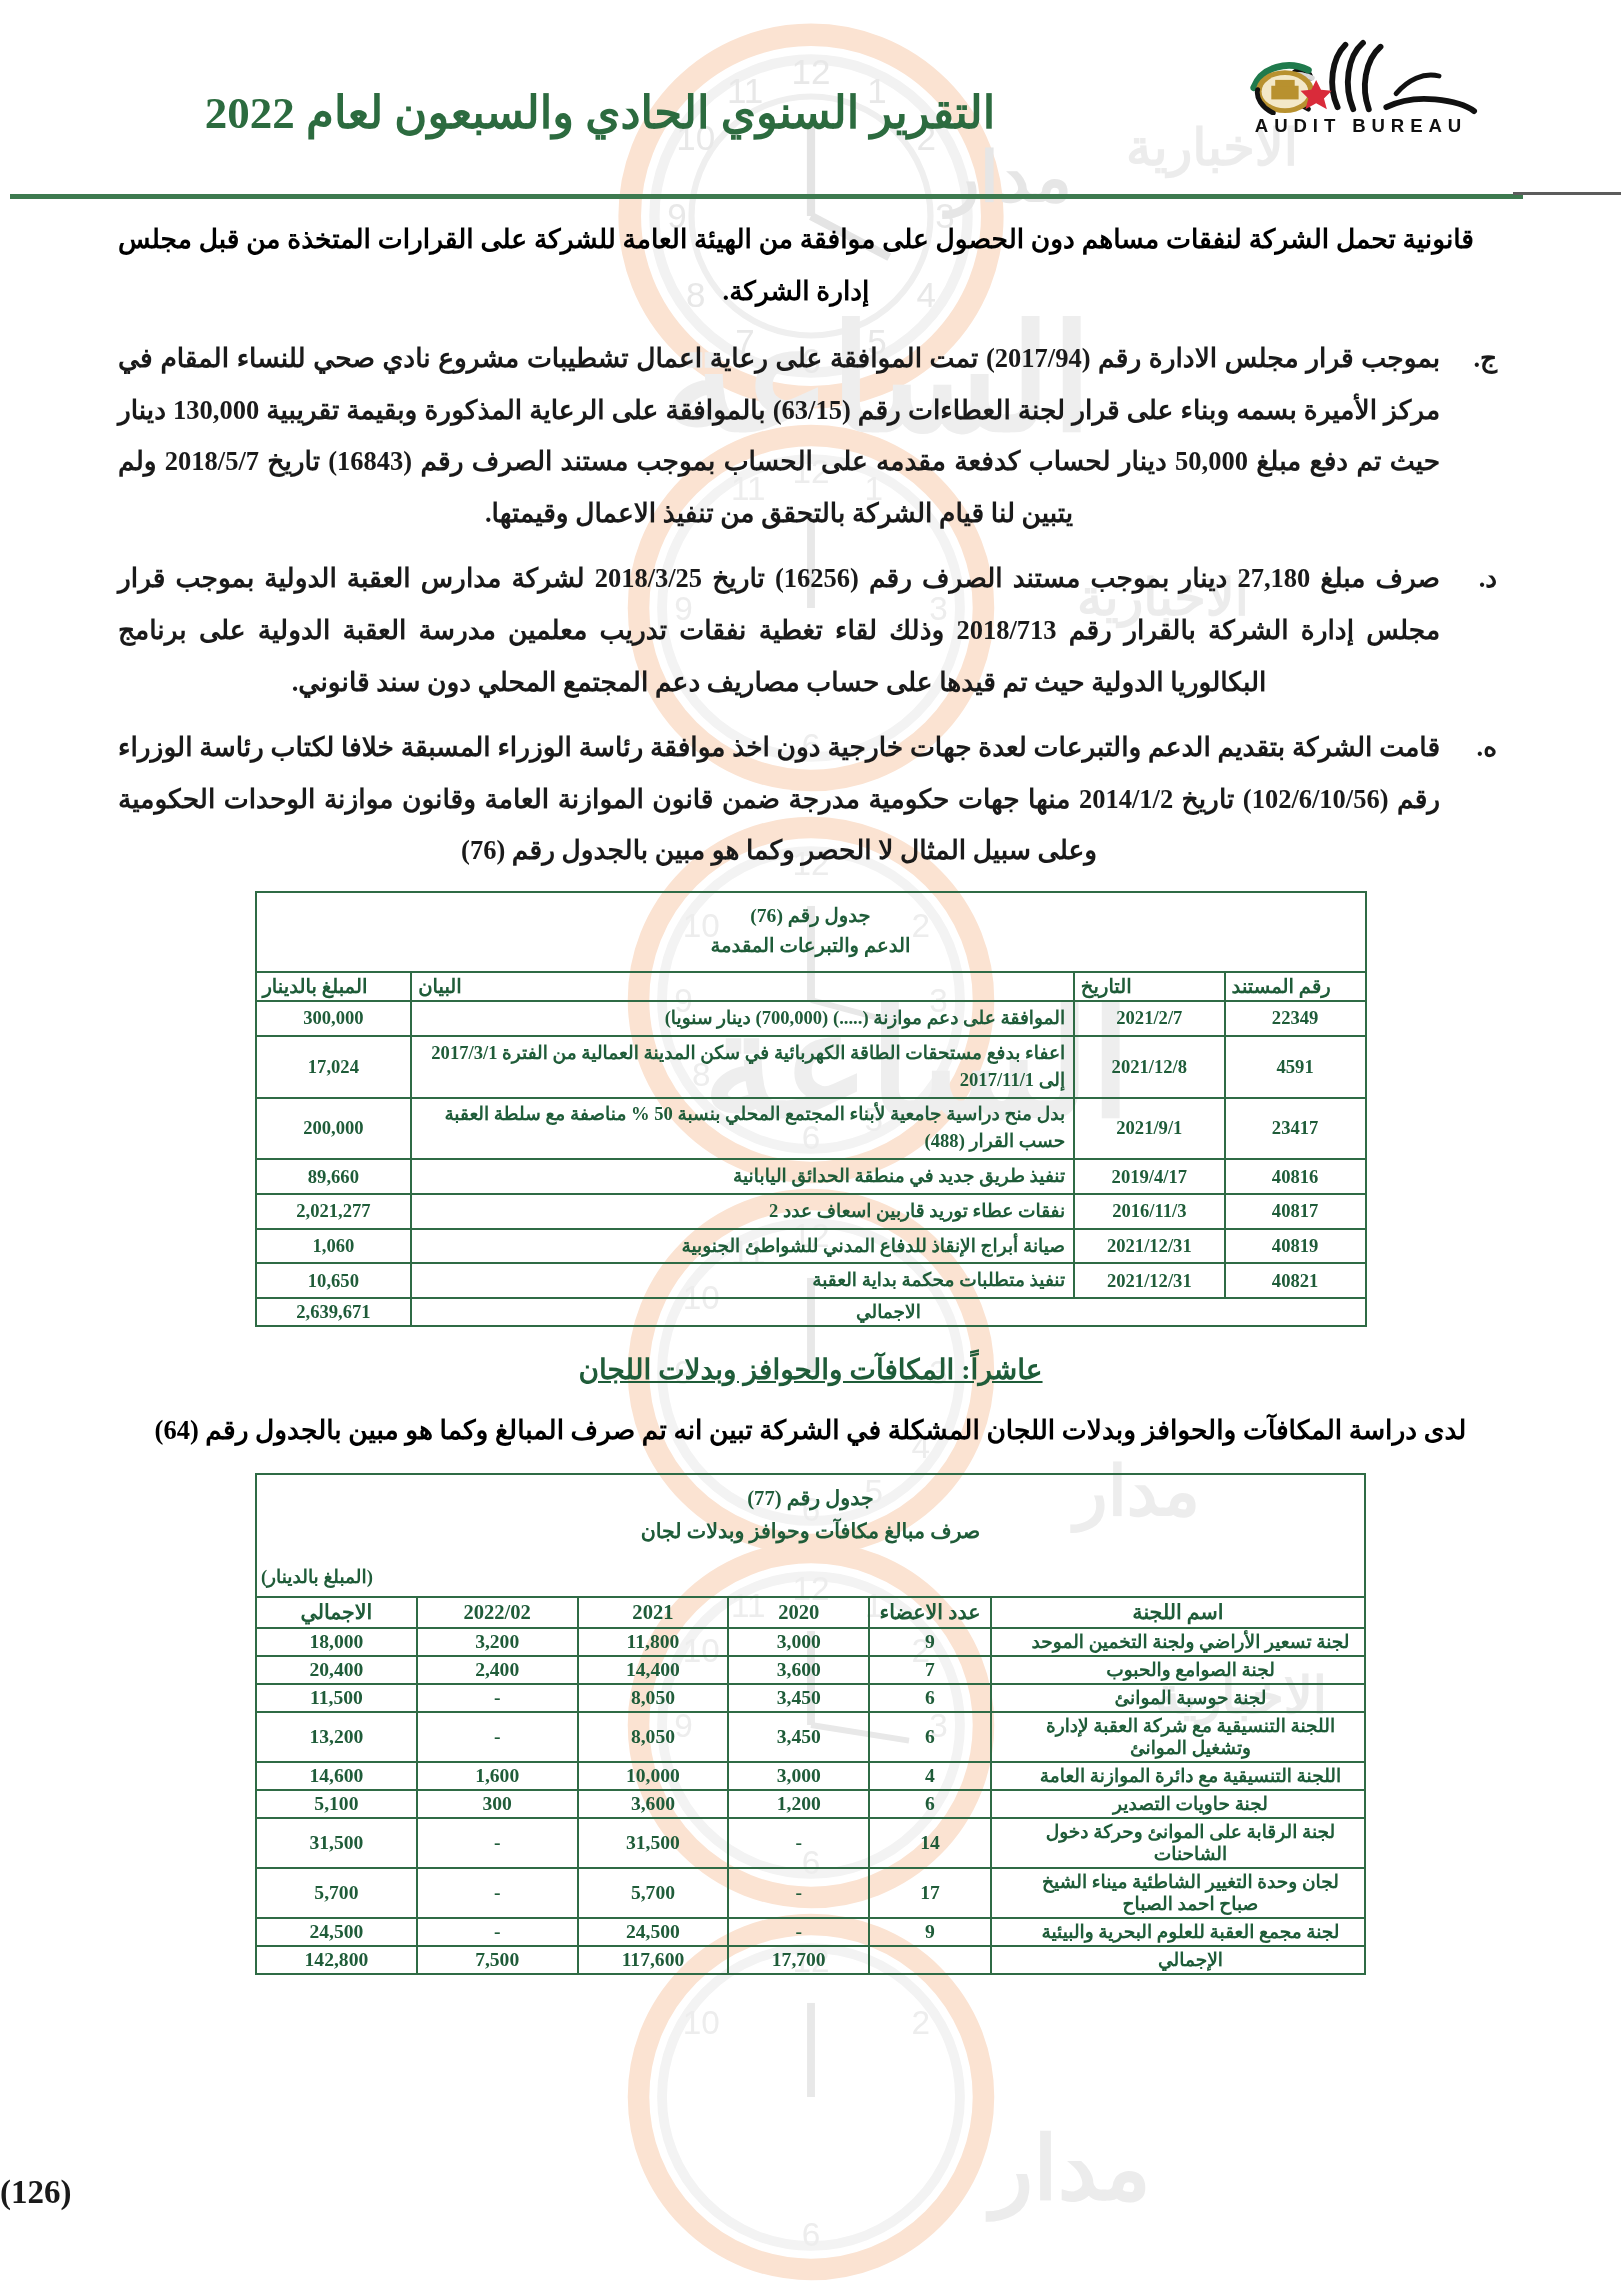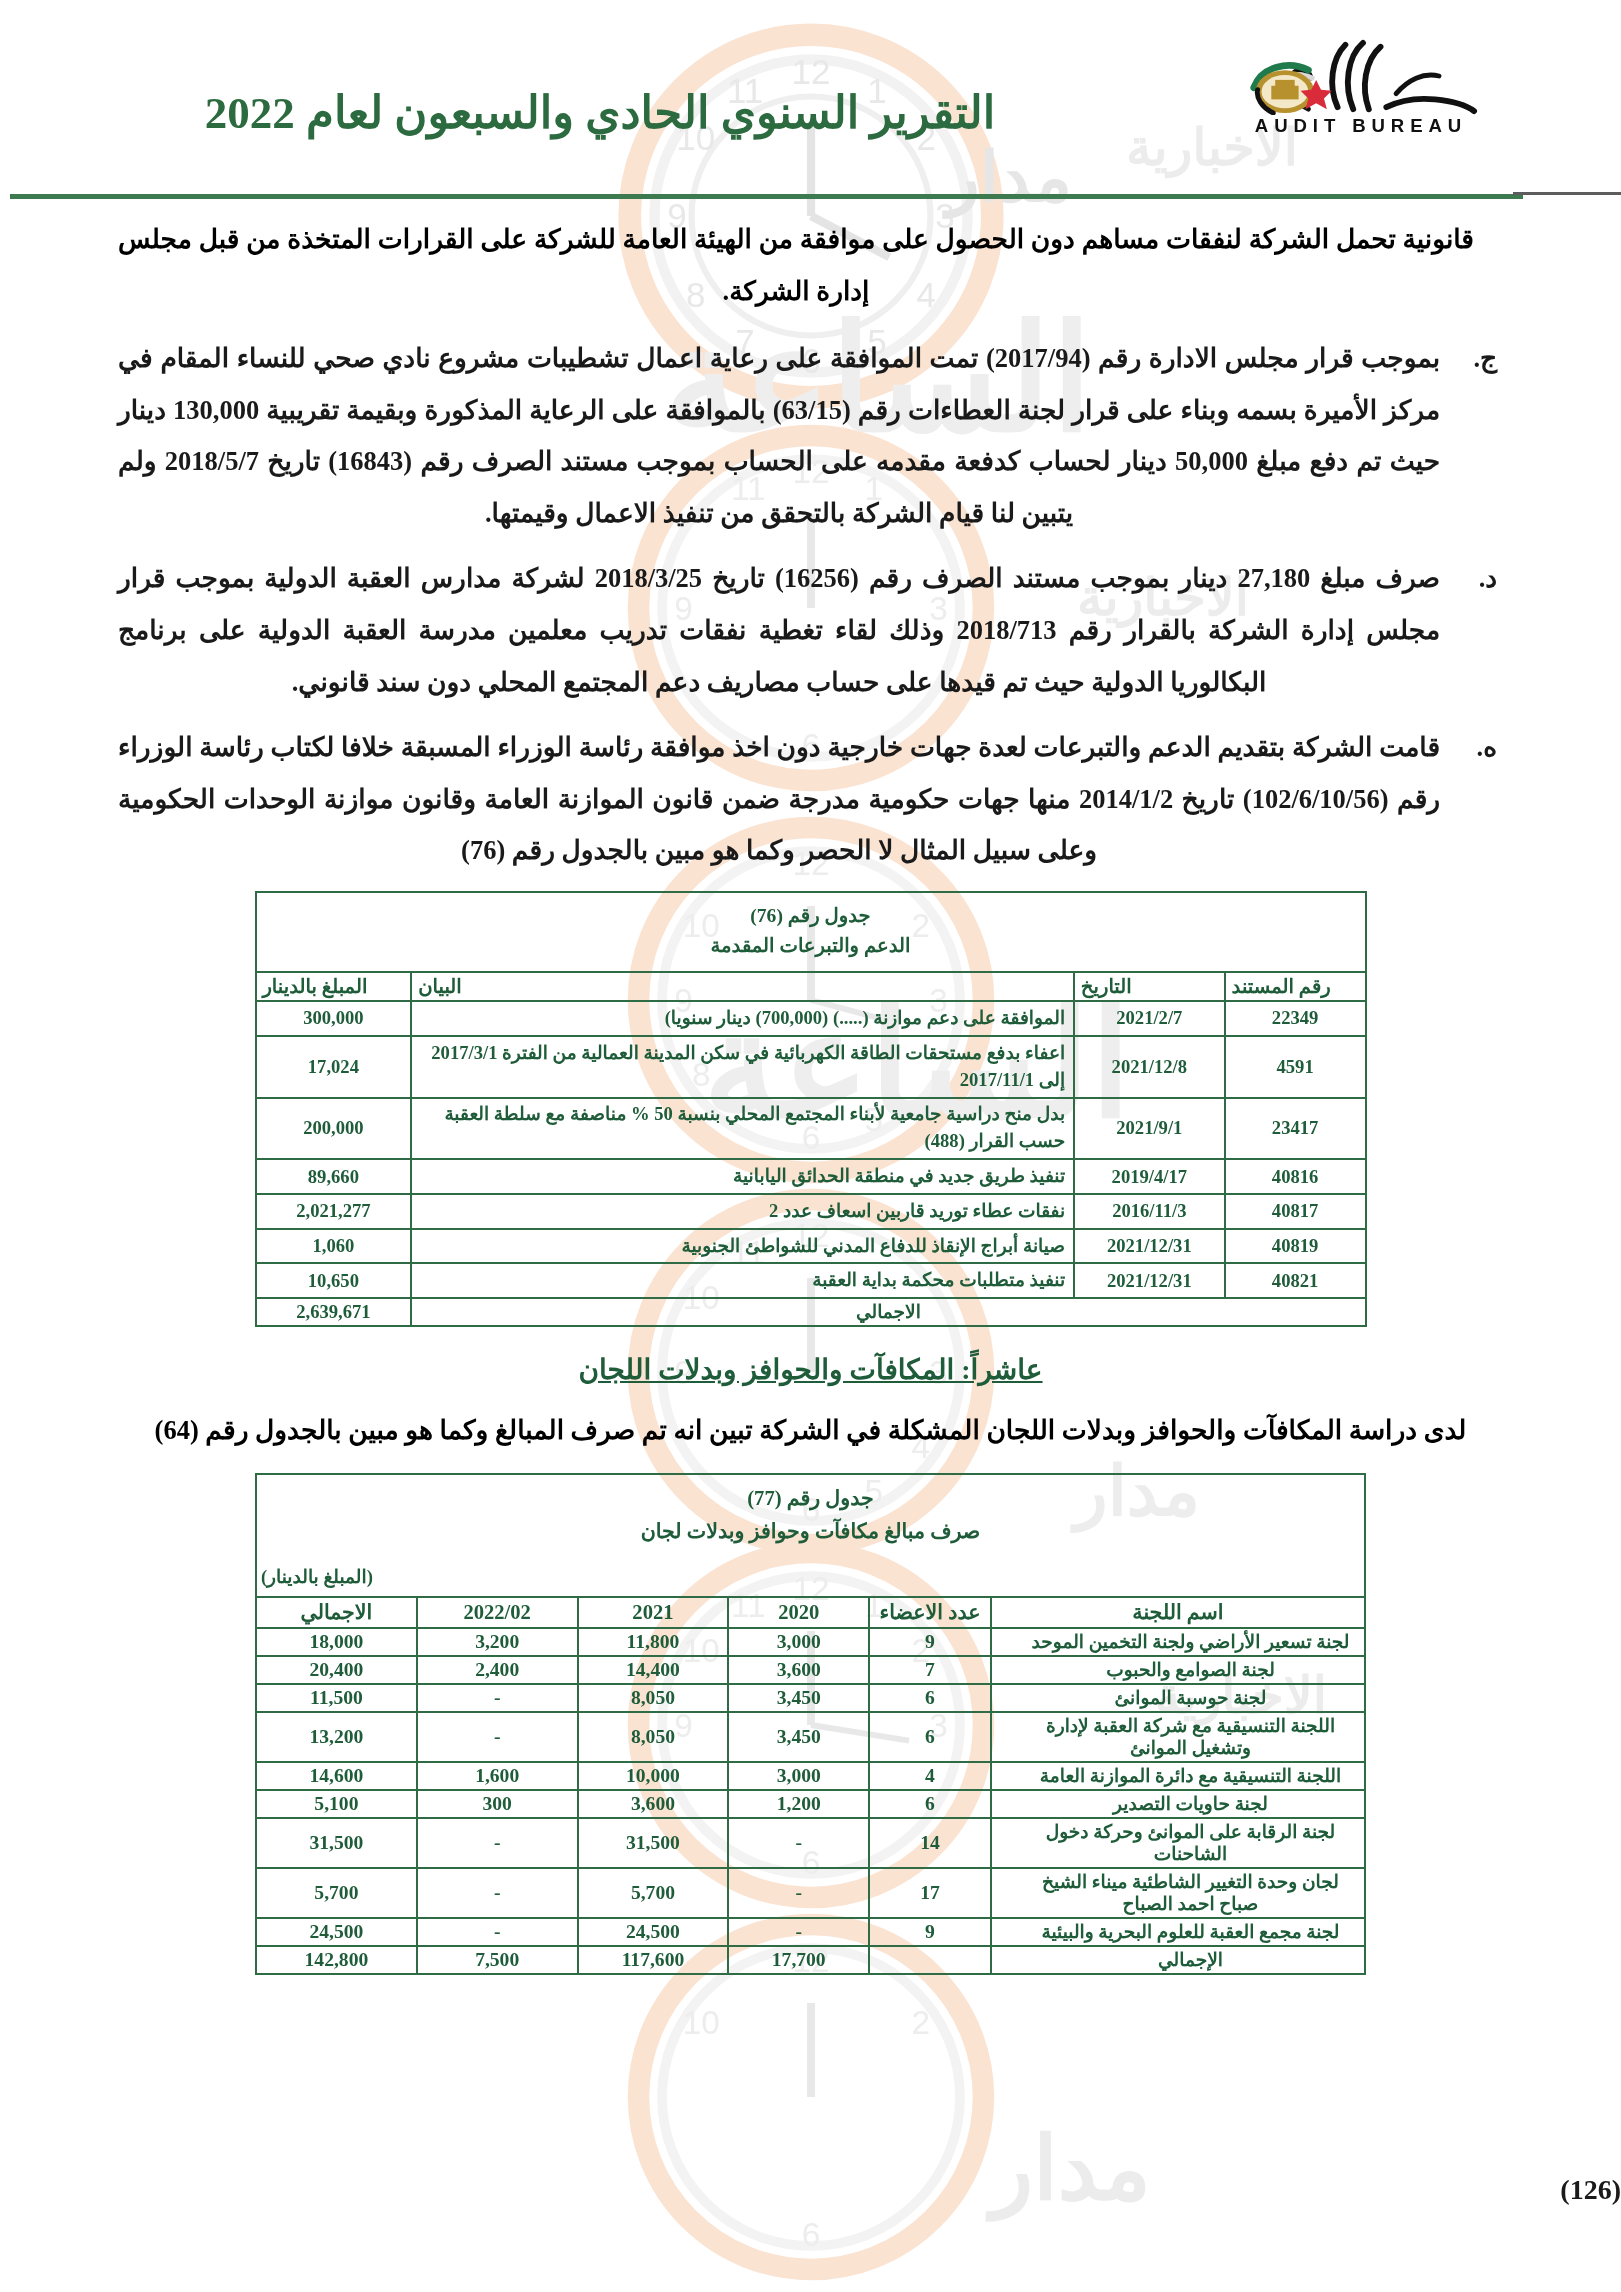--- a/index.html
+++ b/index.html
@@ -228,8 +228,8 @@
     position: absolute;
     left: 0; right: 0;
     top: 2174px;
-    text-align: right;
-    font-size: 28px;
+    text-align: left;
+    font-size: 33px;
     font-weight: bold;
     color: #1a1a1a;
     z-index: 2;

